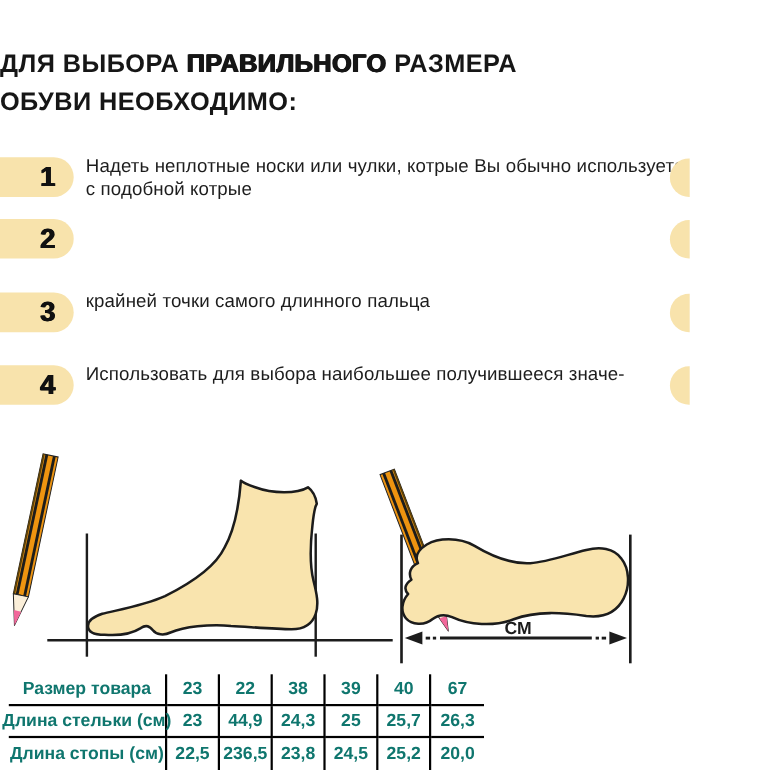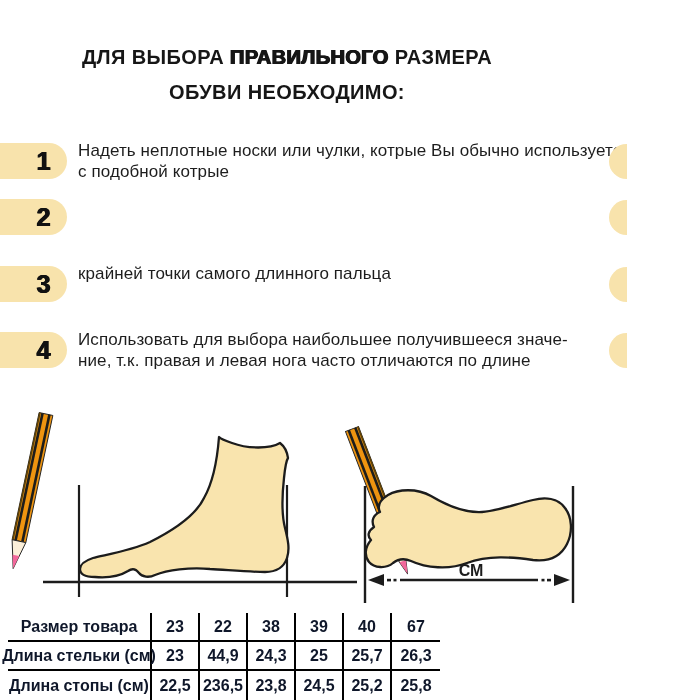--- a/index.html
+++ b/index.html
@@ -9,8 +9,8 @@
   }
   
   .title{
-    position:absolute;left:0;top:40px;width:574px;text-align:center;
-    font-size:20px;line-height:35px;font-weight:700;letter-spacing:.4px;color:#161616;
+    position:absolute;left:0;top:40px;width:574px;
+    font-size:23px;line-height:35px;font-weight:700;letter-spacing:.4px;color:#161616;
   }
   .title .xb{
     font-weight:700;

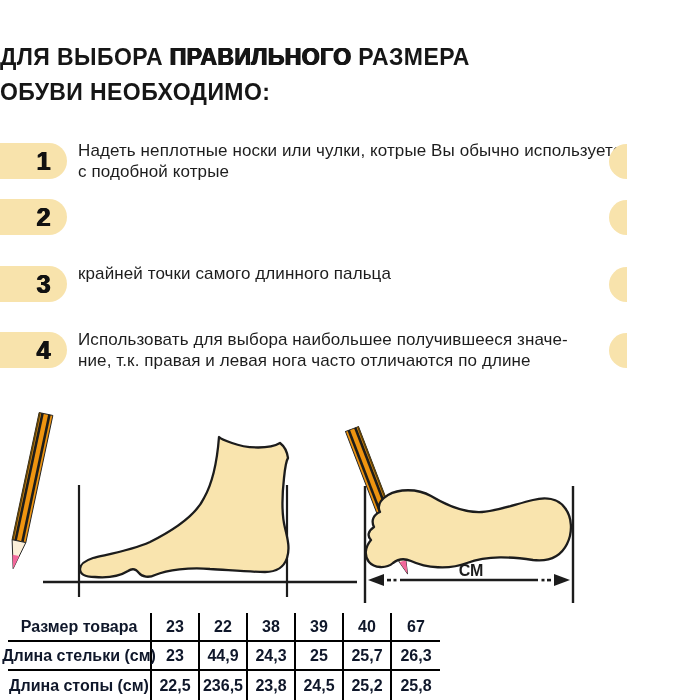--- a/index.html
+++ b/index.html
@@ -86,7 +86,6 @@
     <div class="badge">4</div>
     <div class="stept">
       <div>Использовать для выбора наибольшее получившееся значе-</div>
-      <div>ние, т.к. правая и левая нога часто отличаются по длине</div>
     </div>
     <div class="halfpill"></div>
   </div>

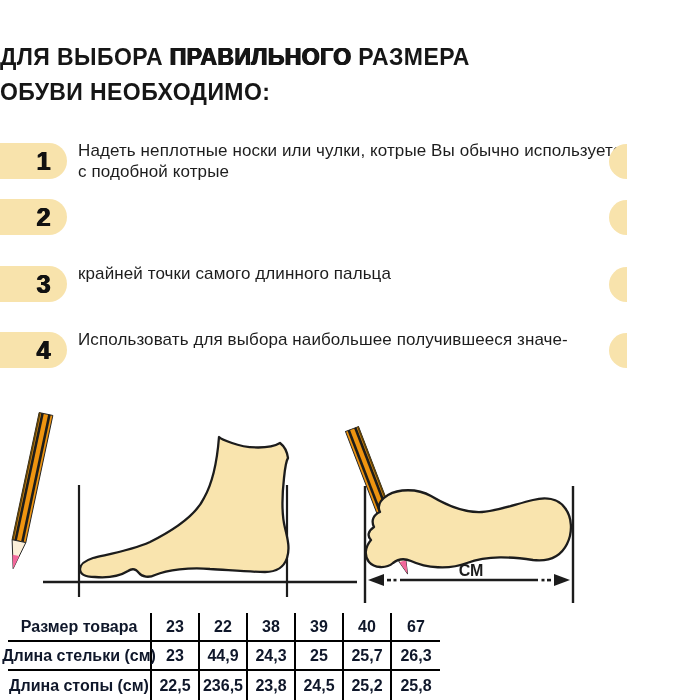--- a/index.html
+++ b/index.html
@@ -41,7 +41,7 @@
   }
   .c{
     display:flex;align-items:center;justify-content:center;
-    font-size:16px;font-weight:700;color:#0f172a;white-space:nowrap;
+    font-size:16px;font-weight:700;color:#0f766e;white-space:nowrap;
   }
   .br{border-right:2px solid #000;}
   .bb{border-bottom:2px solid #000;}

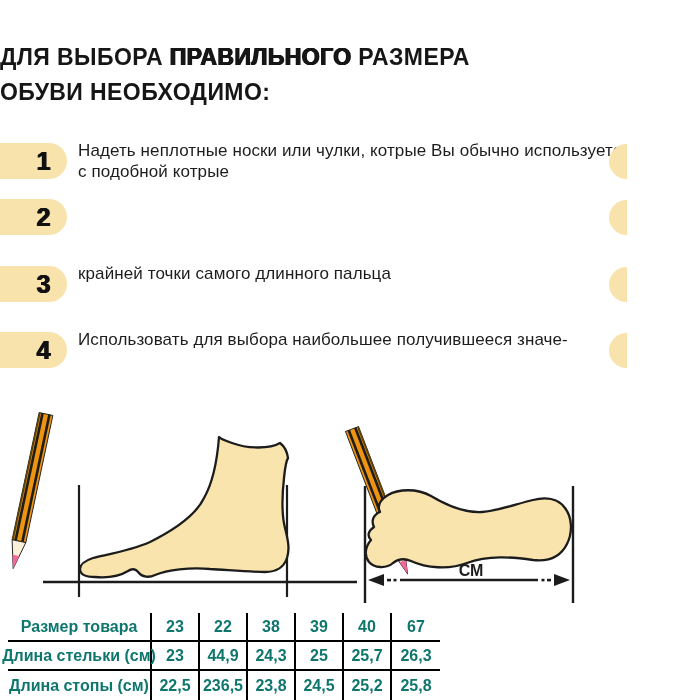--- a/index.html
+++ b/index.html
@@ -170,7 +170,7 @@
     <div class="c br">23,8</div>
     <div class="c br">24,5</div>
     <div class="c br">25,2</div>
-    <div class="c">25,8</div>
+    <div class="c">20,0</div>
   </div>
 
 </div>

